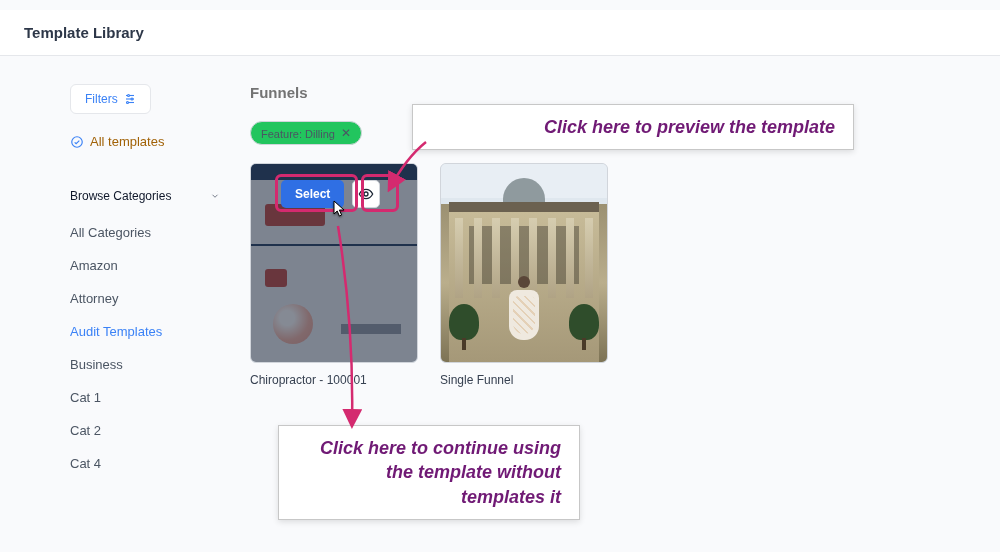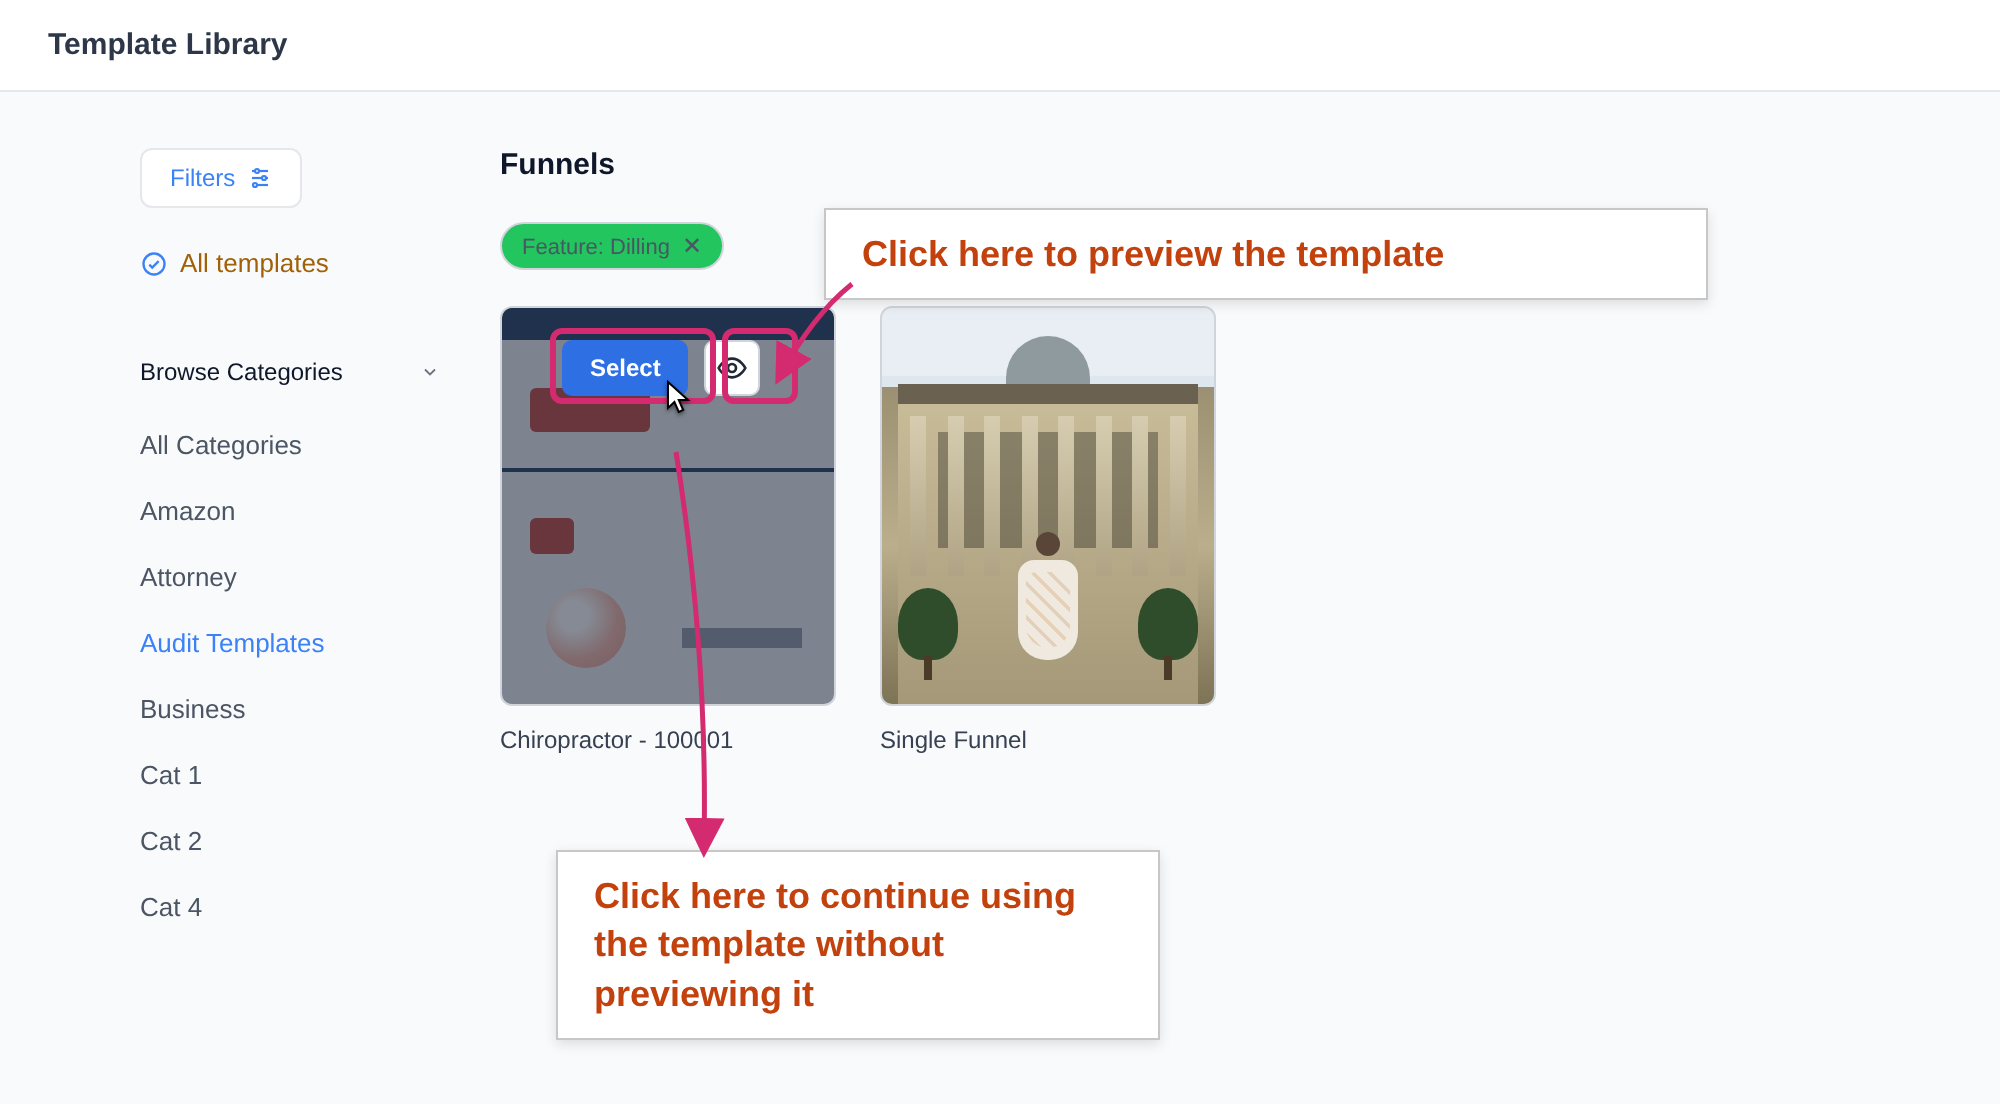--- a/index.html
+++ b/index.html
@@ -4,7 +4,7 @@
 <style>
   * { box-sizing: border-box; margin: 0; padding: 0; }
   body { font-family: -apple-system, BlinkMacSystemFont, "Segoe UI", Arial, sans-serif; background: #f9fafc; width: 1000px; height: 552px; overflow: hidden; position: relative; }
-  .header { background: #fff; border-bottom: 1px solid #e5e7eb; padding: 14px 24px; }
+  .header { background: #fff; border-bottom: 1px solid #e5e7eb; padding: 14px 24px; margin-top: 10px; }
   .header h1 { font-size: 15px; font-weight: 600; color: #2d3748; }
   .content { display: flex; padding: 28px 0 0 0; }
   .sidebar { width: 230px; padding: 0 0 0 70px; }

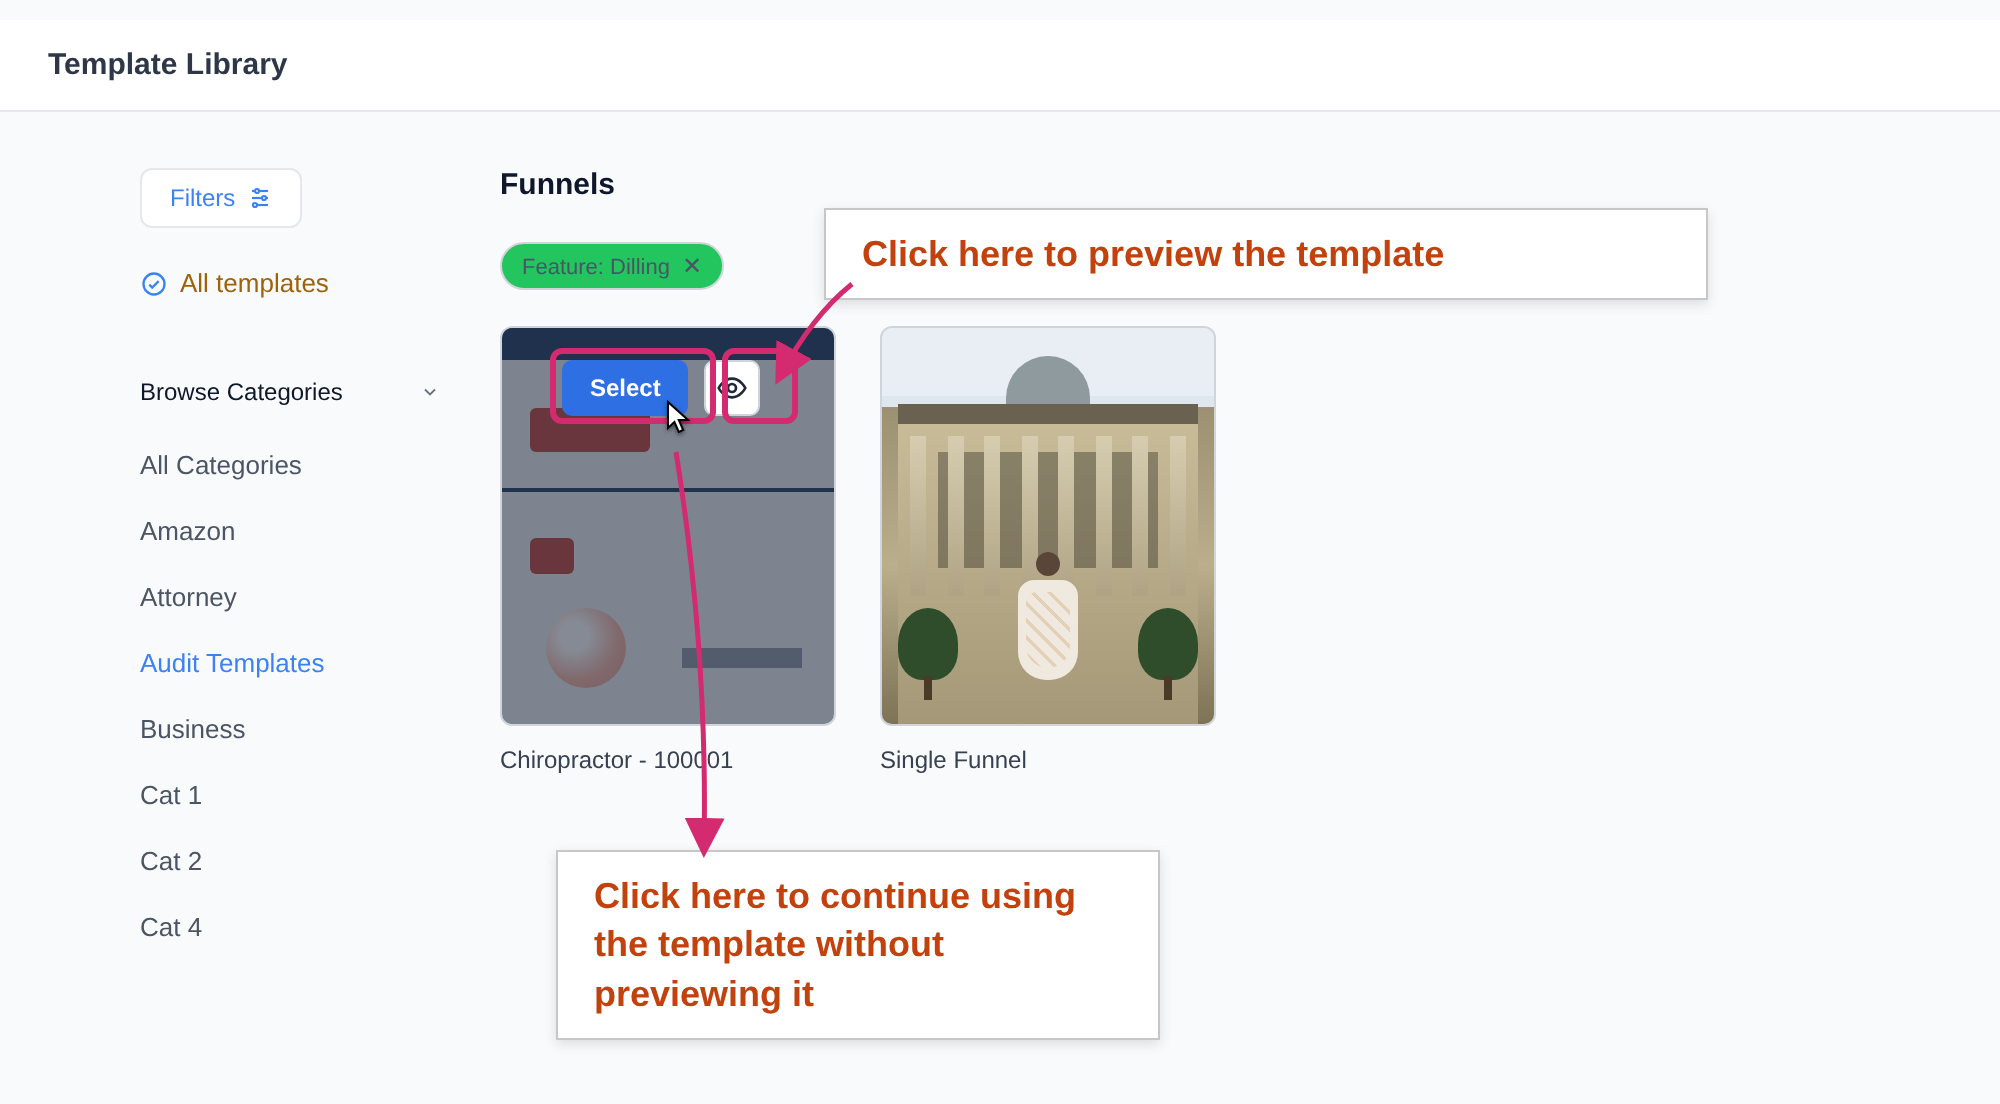--- a/index.html
+++ b/index.html
@@ -17,7 +17,7 @@
   .cat-item { font-size: 13px; color: #4b5563; margin-bottom: 18px; cursor: pointer; }
   .cat-item.active { color: #3b82f6; }
   .main { flex: 1; padding-left: 20px; }
-  .section-title { font-size: 15px; font-weight: 600; color: #0f172a; }
+  .section-title { font-size: 15px; font-weight: 600; color: #737373; }
   .chips { margin-top: 20px; }
   .chip { display: inline-flex; align-items: flex-end; gap: 6px; border: 1px solid #d1d5db; background: #22c55e; border-radius: 14px; padding: 4px 10px; font-size: 11px; color: #4b5563; cursor: pointer; }
   .chip .x { font-size: 12px; color: #4b5563; }

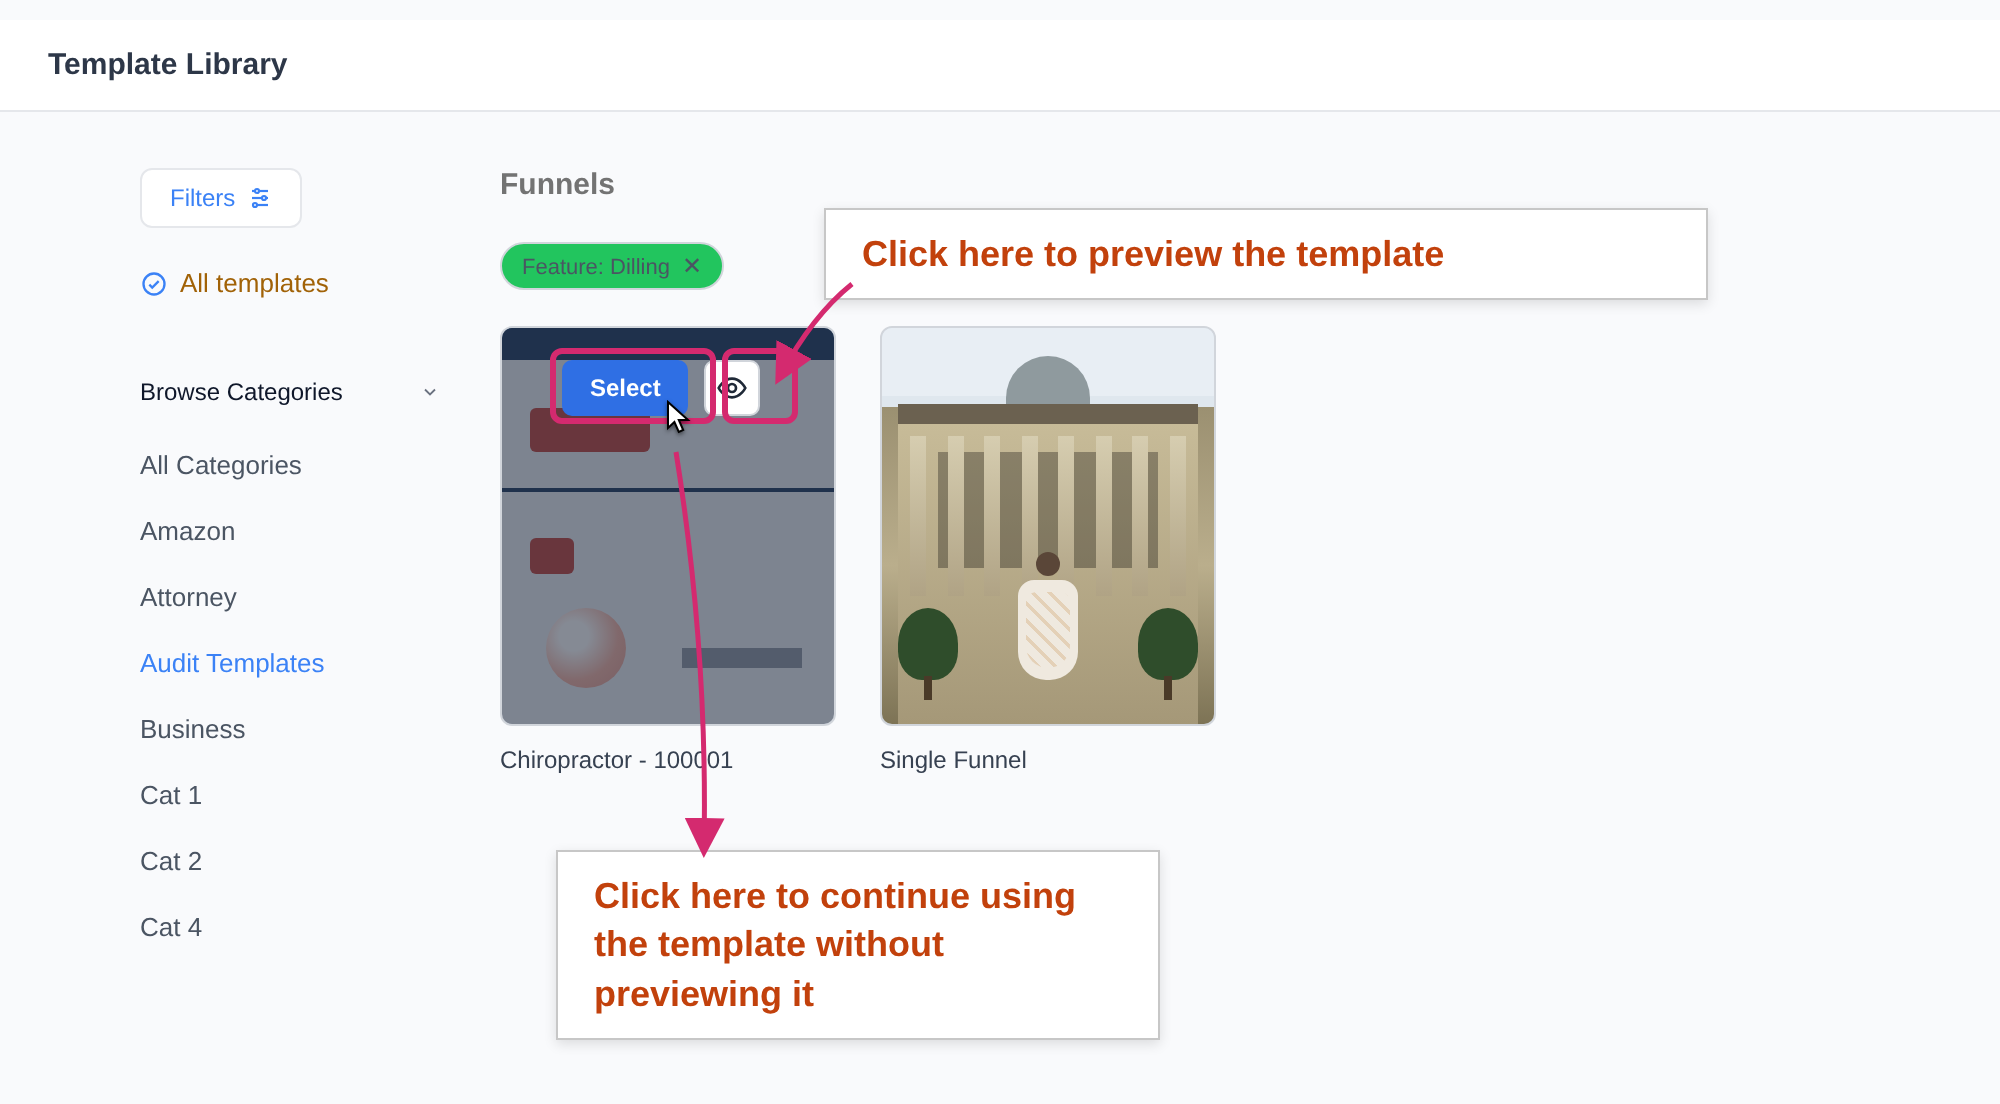--- a/index.html
+++ b/index.html
@@ -60,7 +60,7 @@
   .t2-dress::after { content:""; position:absolute; inset:6px 4px; background: repeating-linear-gradient(45deg, #efe9df 0 4px, #d9b88f 4px 6px); opacity:.5; border-radius:6px 6px 12px 12px; }
   .card-title { font-size: 12px; color: #374151; margin-top: 10px; }
   
-  .callout { position: absolute; background: #fff; border: 1px solid #c7c7c7; box-shadow: 0 2px 6px rgba(0,0,0,.12); padding: 10px 18px; font-size: 18px; font-weight: 700; color: #c2410c; text-align: left; line-height: 1.35; }
+  .callout { position: absolute; background: #fff; border: 1px solid #c7c7c7; box-shadow: 0 2px 6px rgba(0,0,0,.12); padding: 10px 18px; font-size: 18px; font-weight: 700; color: #701a75; text-align: right; line-height: 1.35; font-style: italic; }
   .callout.c1 { top: 104px; left: 412px; width: 442px; }
   .callout.c2 { top: 425px; left: 278px; width: 302px; }
   .arrow { position: absolute; pointer-events: none; }

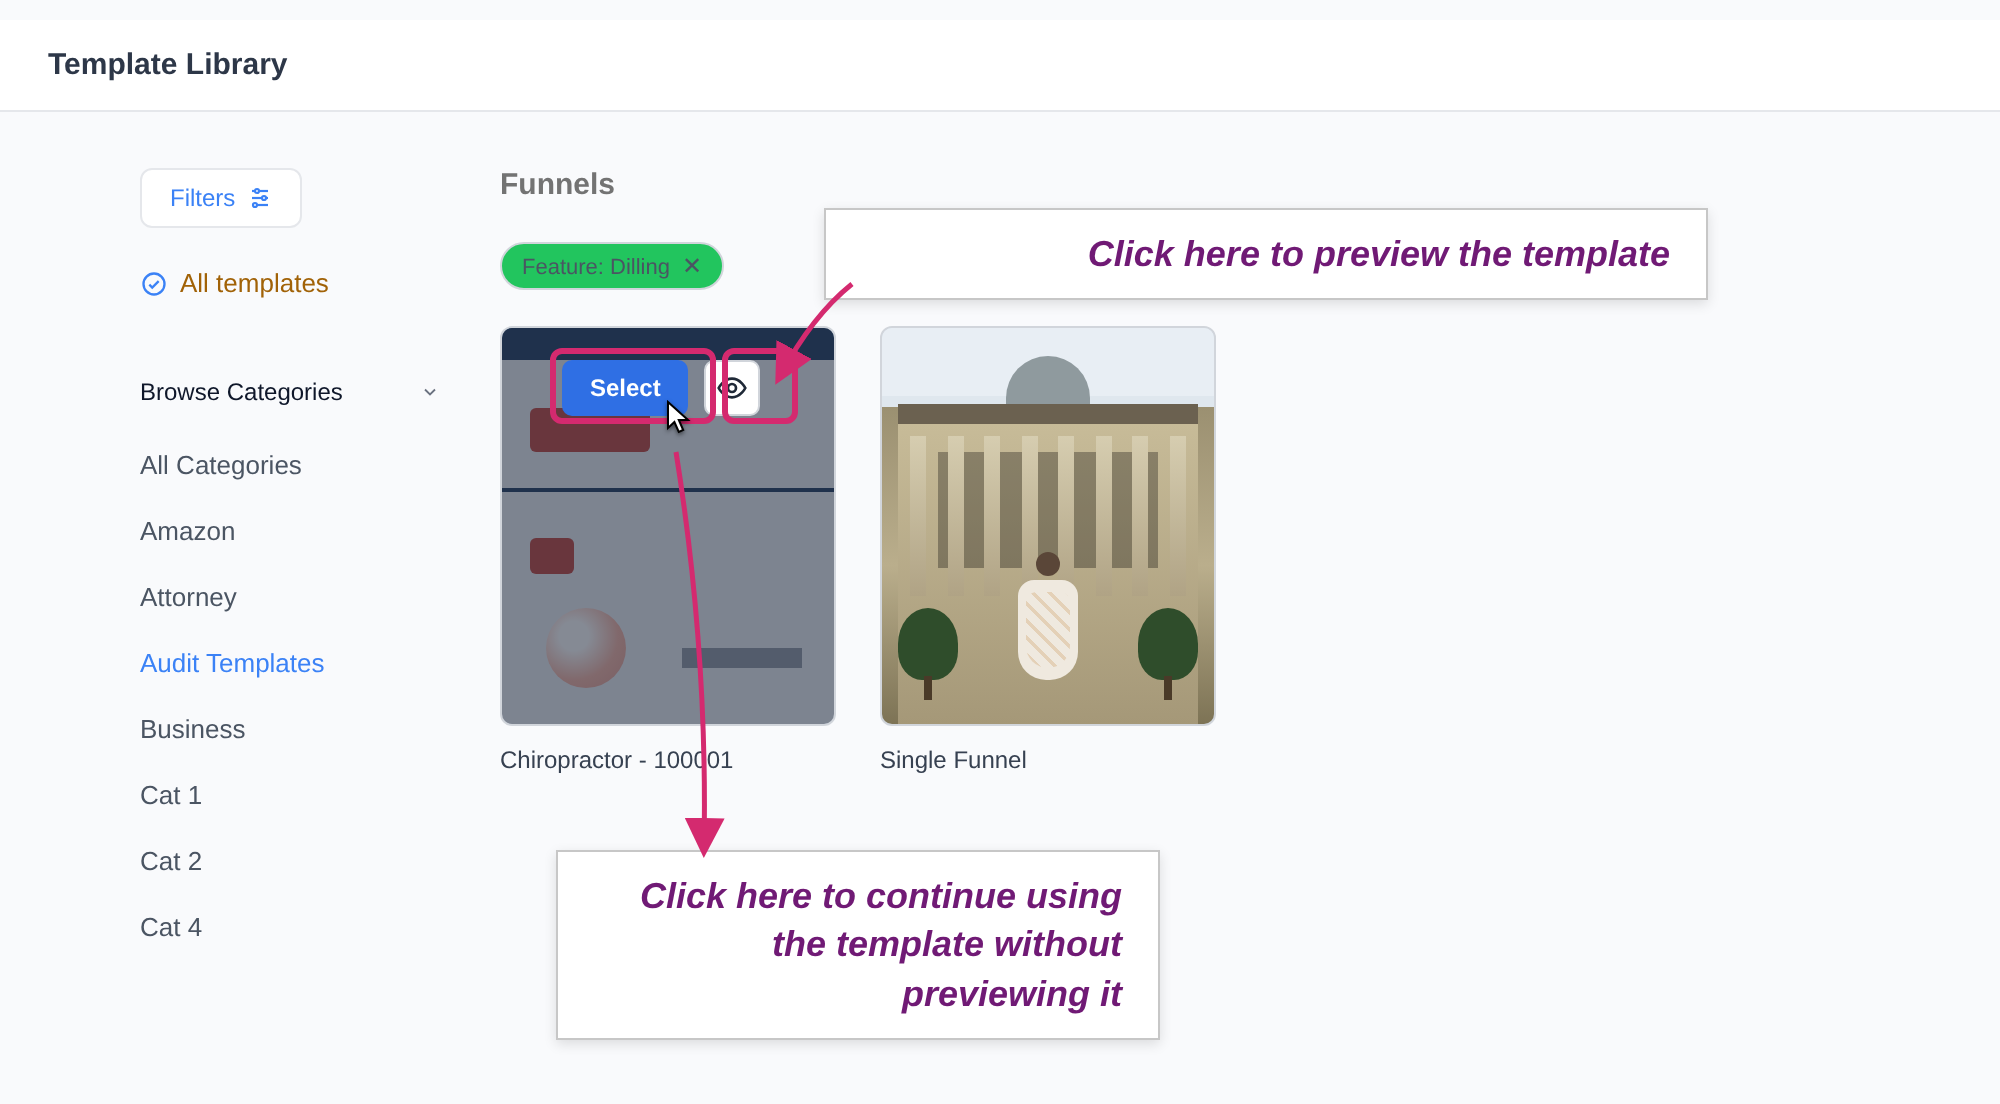--- a/index.html
+++ b/index.html
@@ -196,7 +196,7 @@
 </div>
 
 <div class="callout c1">Click here to preview the template</div>
-<div class="callout c2">Click here to continue using the template without previewing it</div>
+<div class="callout c2">Click here to continue using the template without templates it</div>
 
 <div class="arrow" style="top:138px; left:382px; width:48px; height:60px;">
   <svg width="48" height="60">

